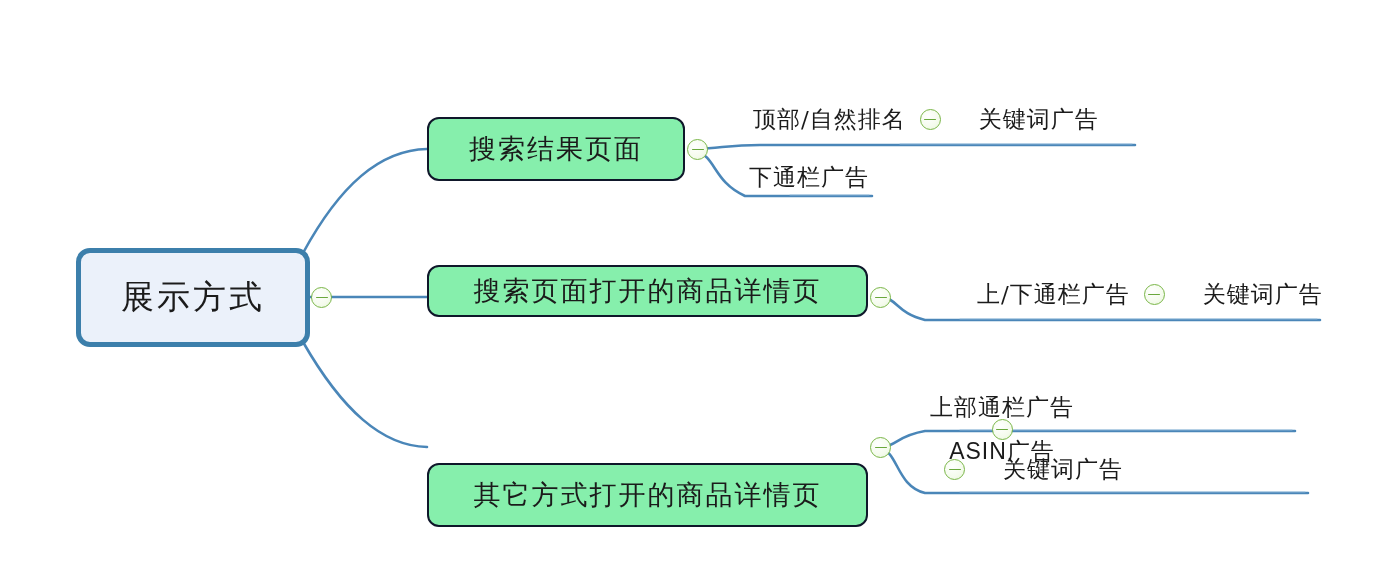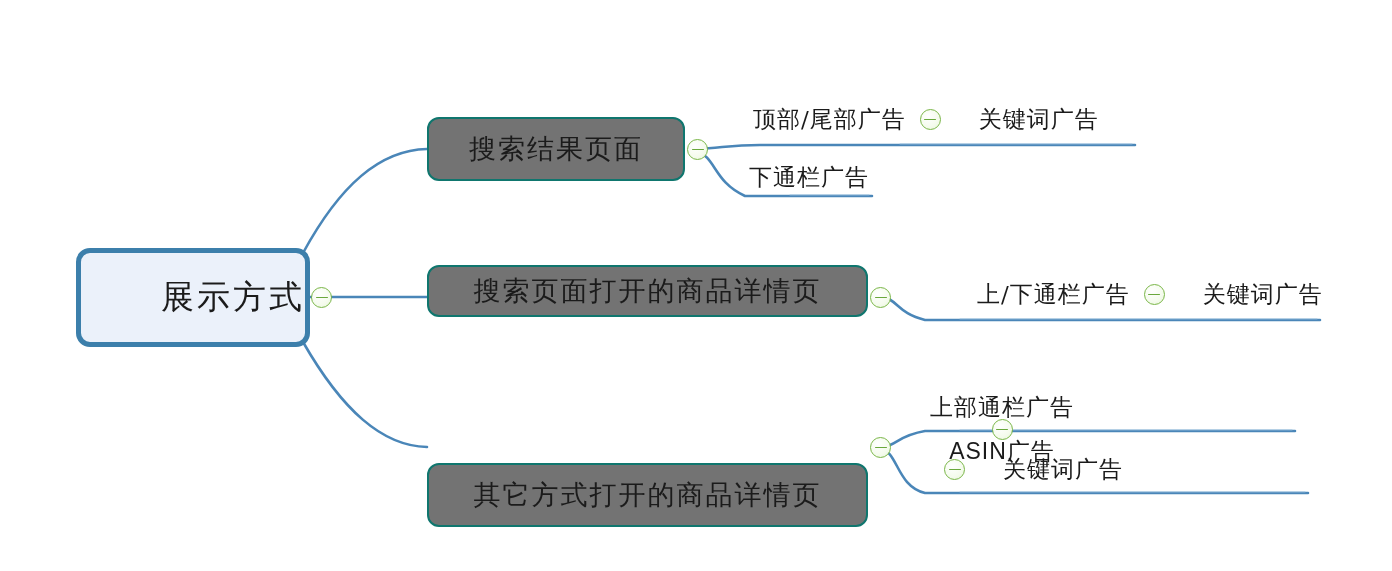--- a/index.html
+++ b/index.html
@@ -154,7 +154,7 @@
   <span class="minus-icon on-wire" style="left:687px; top:139px;"></span>
 
   <div class="leaf" style="left:753px; top:108px;">
-    <span class="leaf-text">顶部/尾部广告</span>
+    <span class="leaf-text">顶部/自然排名</span>
     <span class="gap-sm"></span>
     <span class="minus-icon"></span>
     <span class="gap-lg"></span>

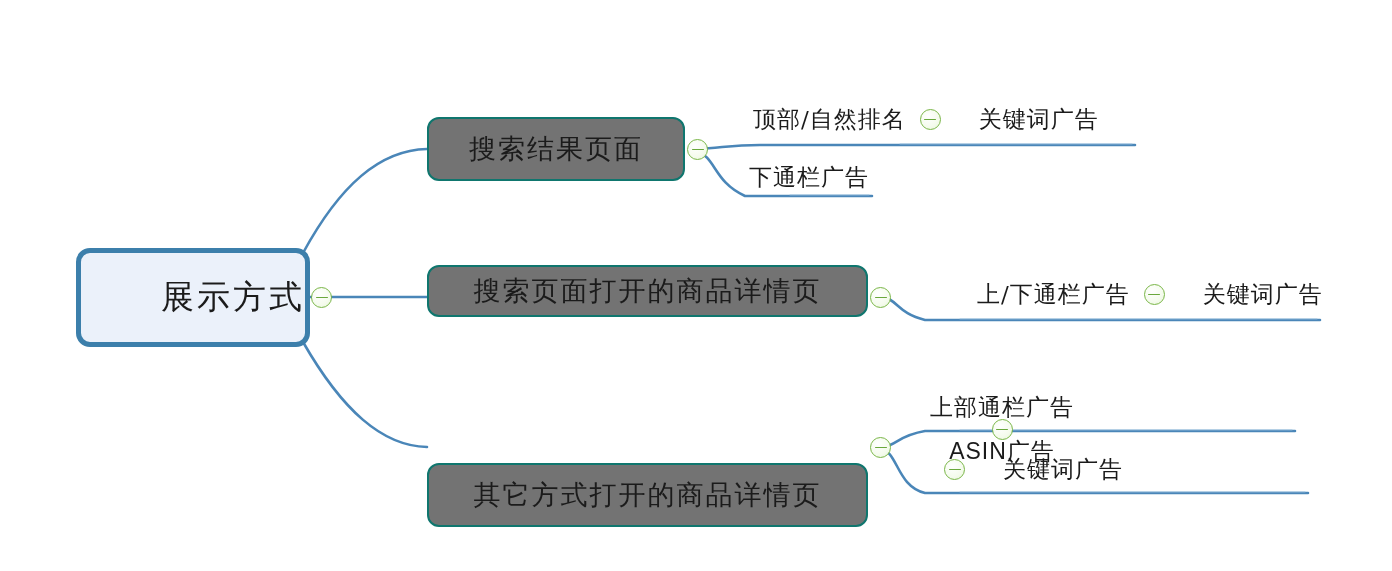--- a/index.html
+++ b/index.html
@@ -32,8 +32,8 @@
   .node {
     position: absolute;
     box-sizing: border-box;
-    background: #737373;
-    border: 2px solid #0f766e;
+    background: #86efac;
+    border: 2px solid #0f172a;
     border-radius: 12px;
     display: flex;
     align-items: center;

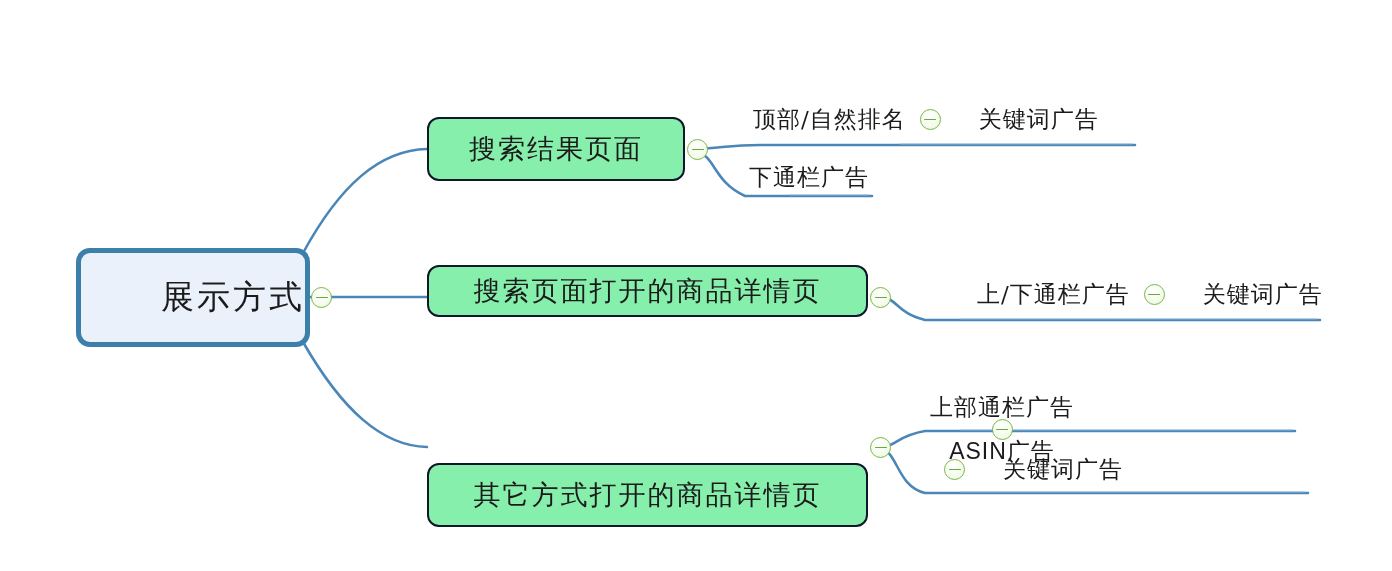--- a/index.html
+++ b/index.html
@@ -53,7 +53,7 @@
     letter-spacing: 1px;
   }
 
-  #node-root { left: 76px; top: 248px; width: 234px; height: 99px; justify-content: flex-end; }
+  #node-root { left: 76px; top: 248px; width: 234px; height: 99px; }
   #node-root .node-label { font-size: 33px; letter-spacing: 3px; }
 
   #node-branch-0 { left: 427px; top: 117px; width: 258px; height: 64px; }

